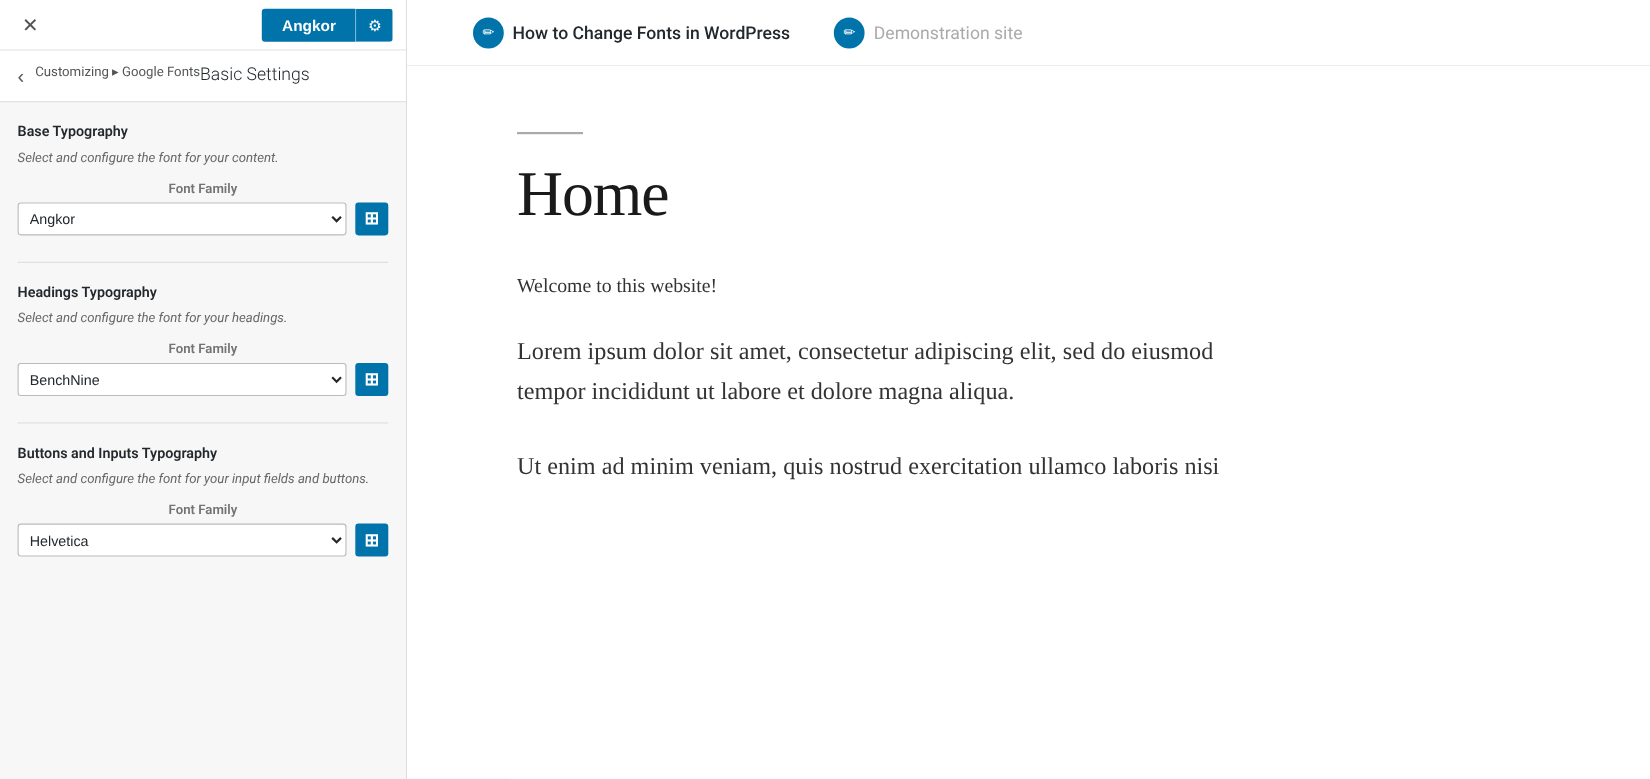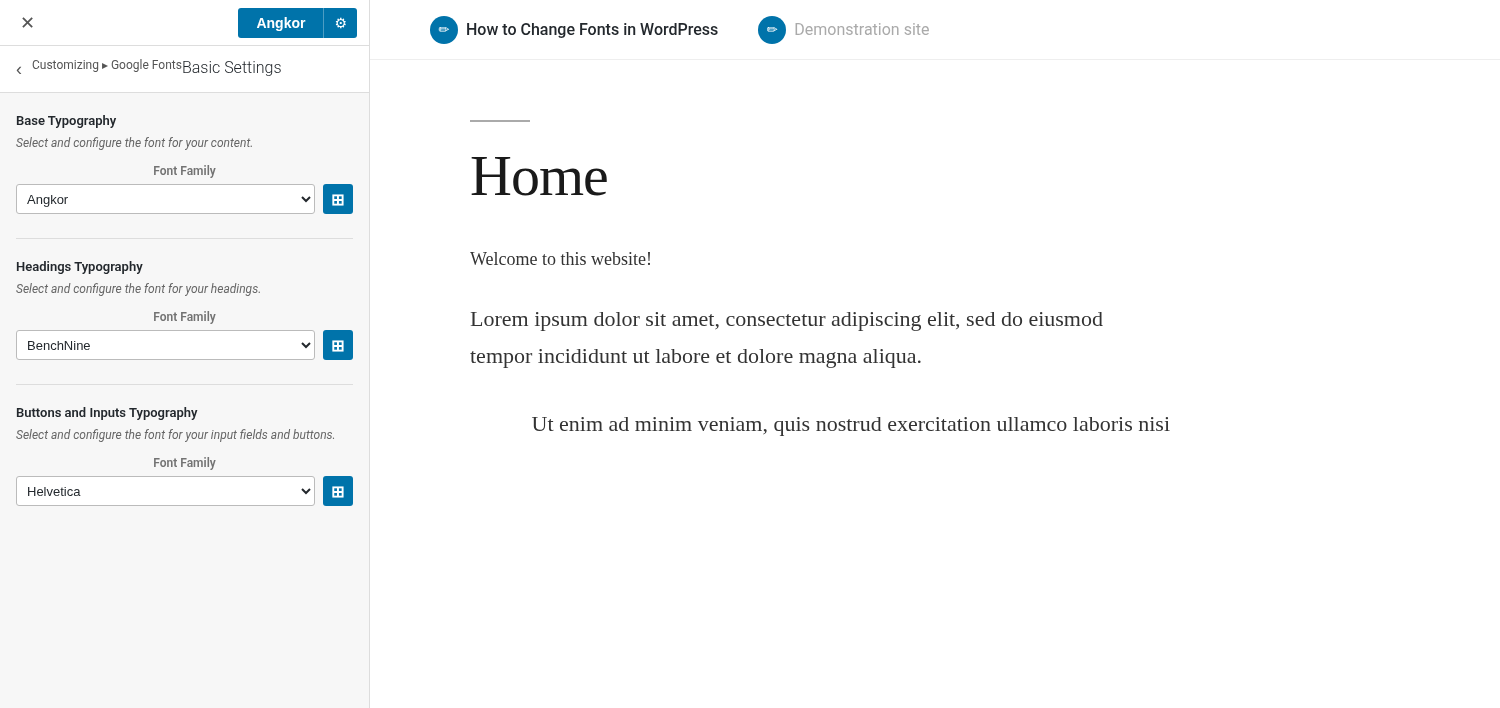--- a/index.html
+++ b/index.html
@@ -269,7 +269,6 @@
       color: #333;
       line-height: 1.7;
       font-family: Georgia, serif;
-      text-align: right;
     }
   </style>
 </head>

